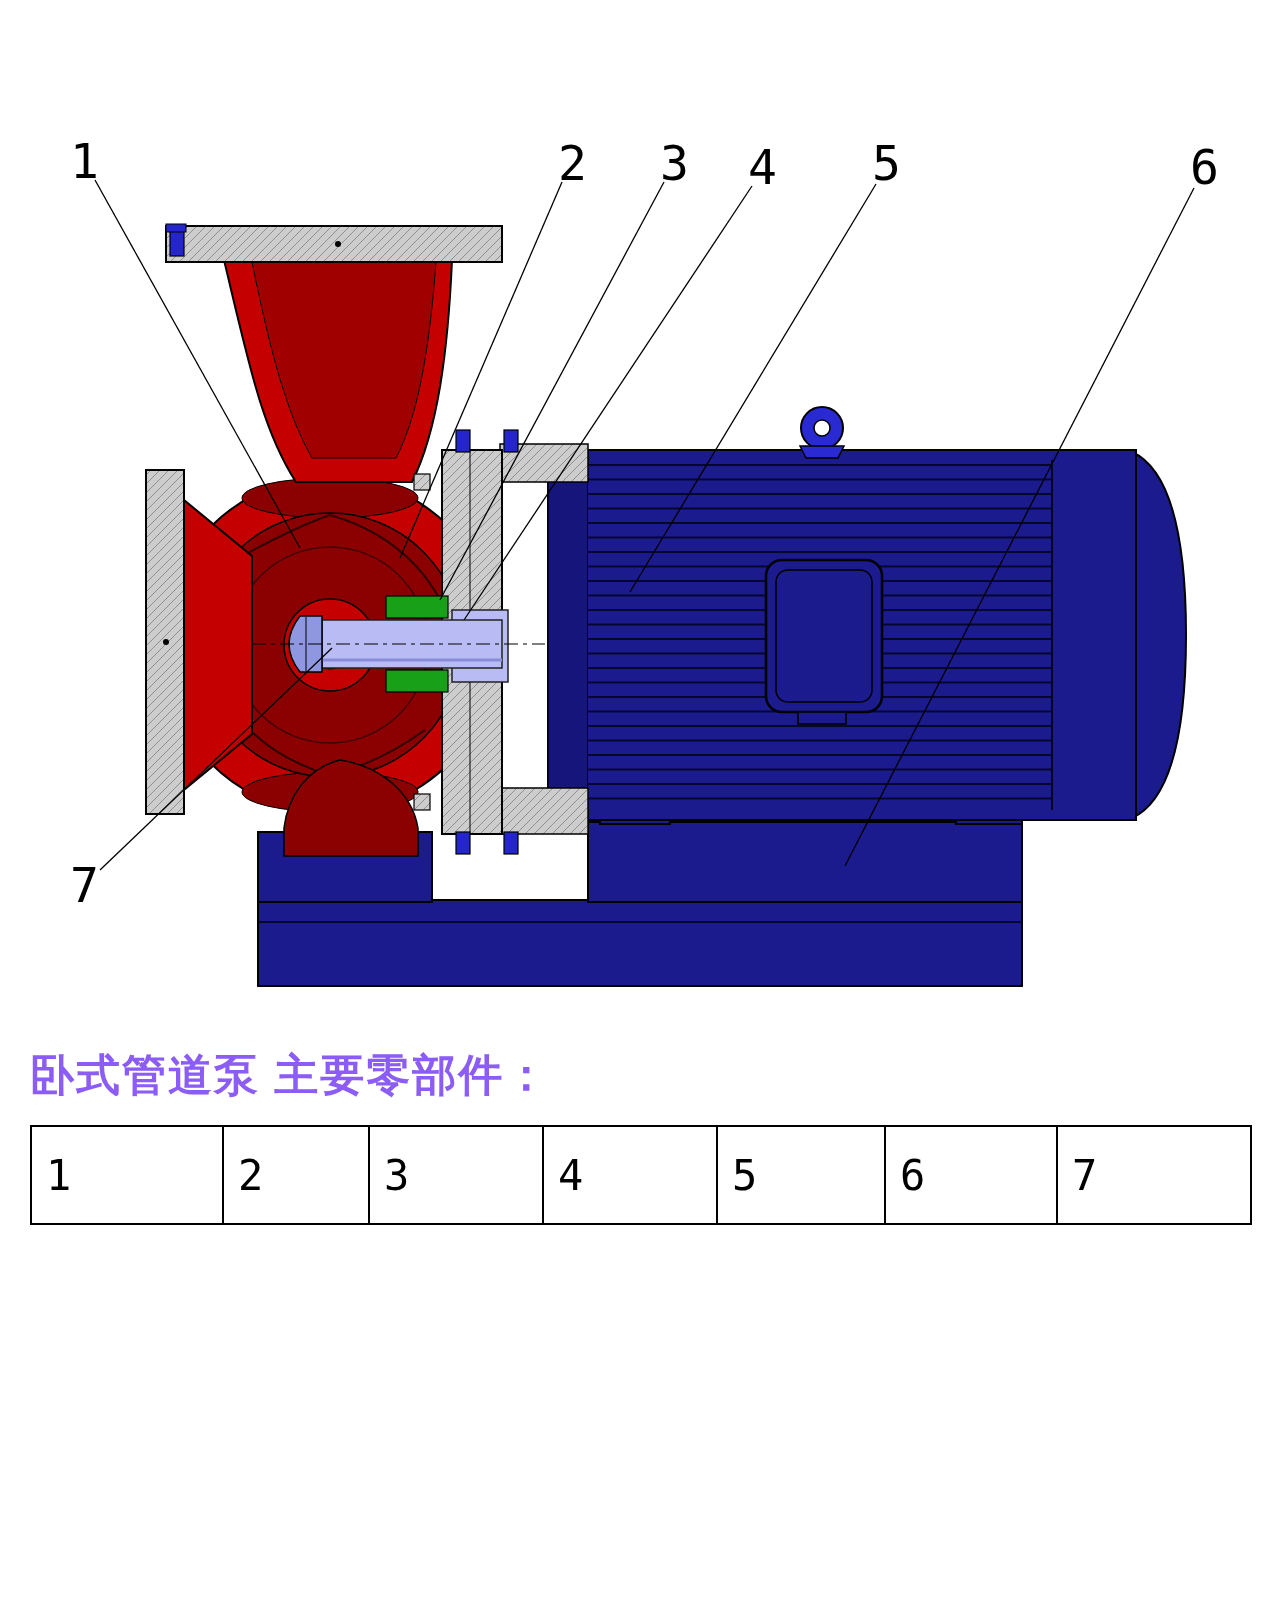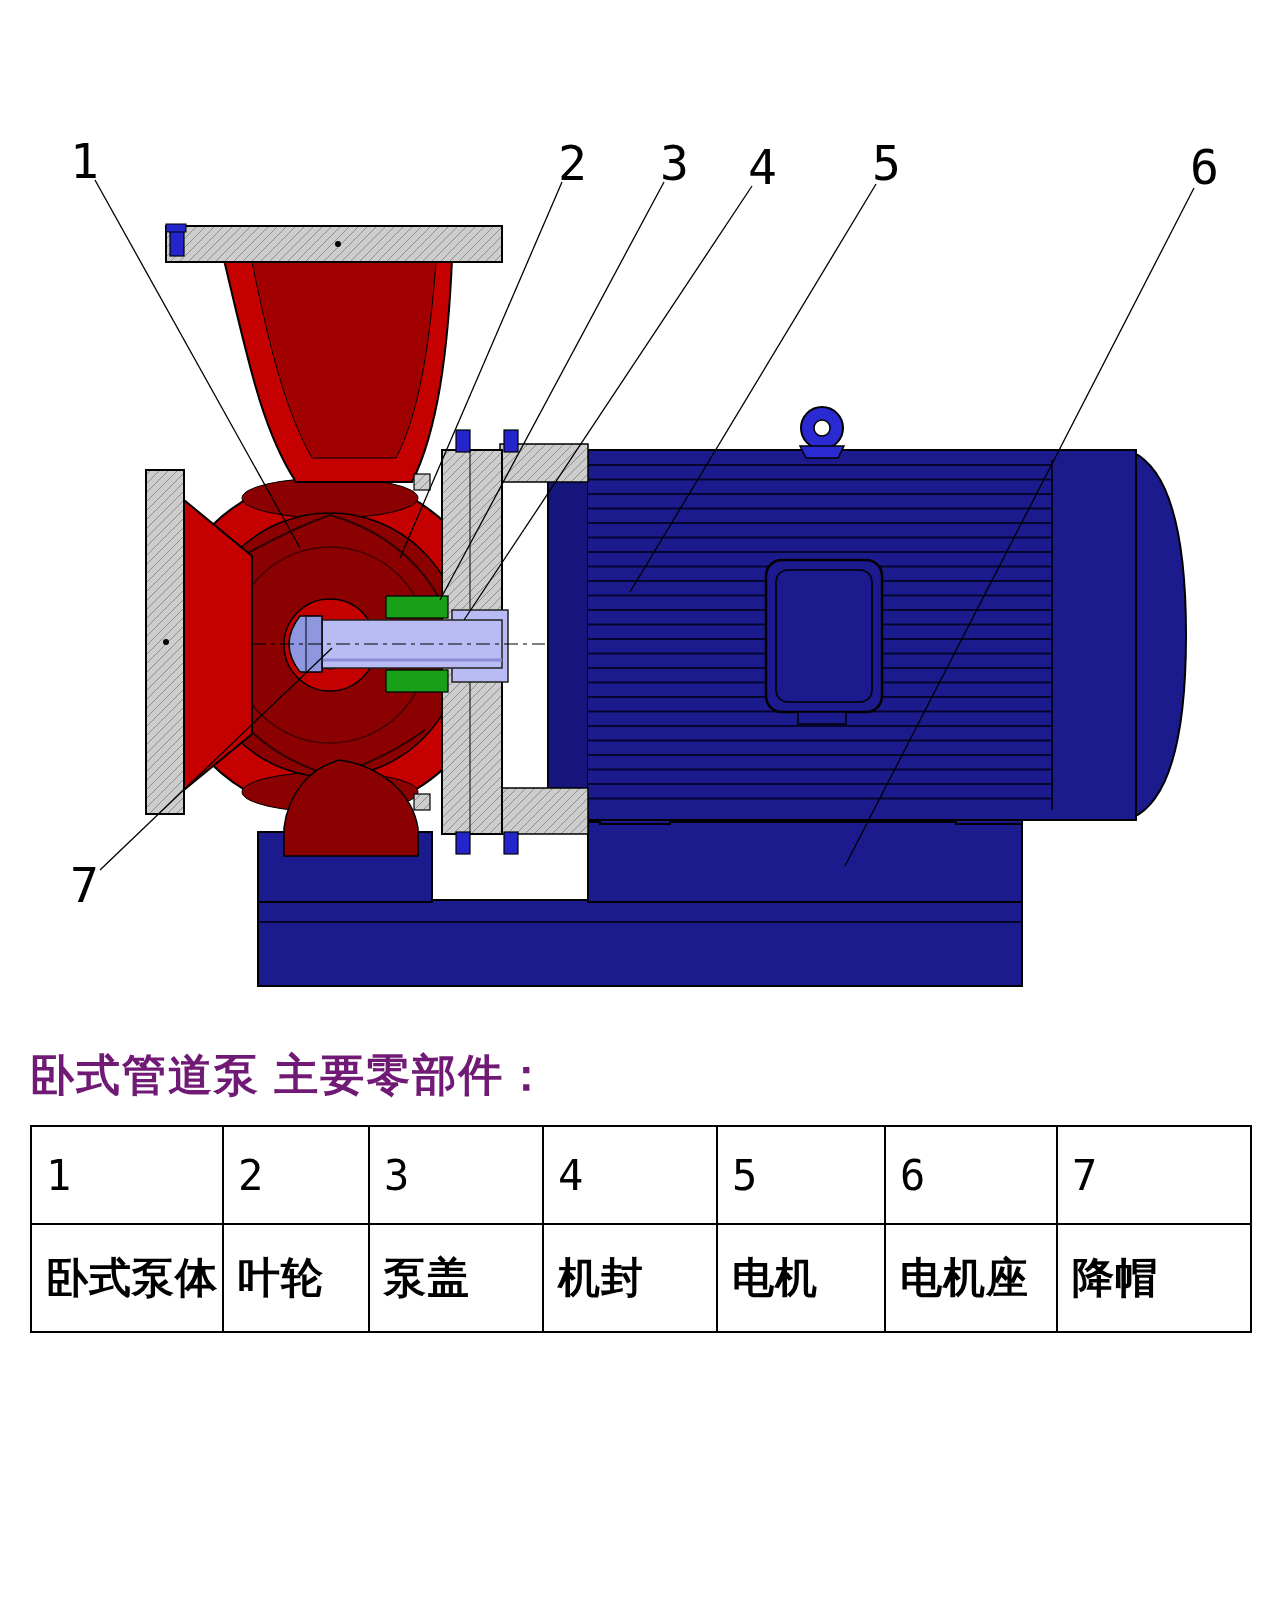--- a/index.html
+++ b/index.html
@@ -7,7 +7,7 @@
   .stage{position:absolute;left:0;top:0;width:1280px;height:1600px;}
   svg{position:absolute;left:0;top:0;}
   .callout-num{font-family:"DejaVu Sans Mono",monospace;font-size:48px;fill:#000;font-weight:400;}
-  .caption{position:absolute;left:30px;top:1046px;font-size:44px;font-weight:bold;color:#701a75;letter-spacing:2px;}
+  .caption{position:absolute;left:30px;top:1046px;font-size:44px;font-weight:bold;color:#8b5cf6;letter-spacing:2px;}
   table.parts{position:absolute;left:30px;top:1125px;width:1220px;border-collapse:collapse;table-layout:fixed;background:#fff;}
   table.parts td{border:2px solid #000;padding:0 0 0 14px;overflow:hidden;}
   tr.num-row td{height:96px;font-family:"DejaVu Sans Mono",monospace;font-size:42px;font-weight:400;vertical-align:middle;}

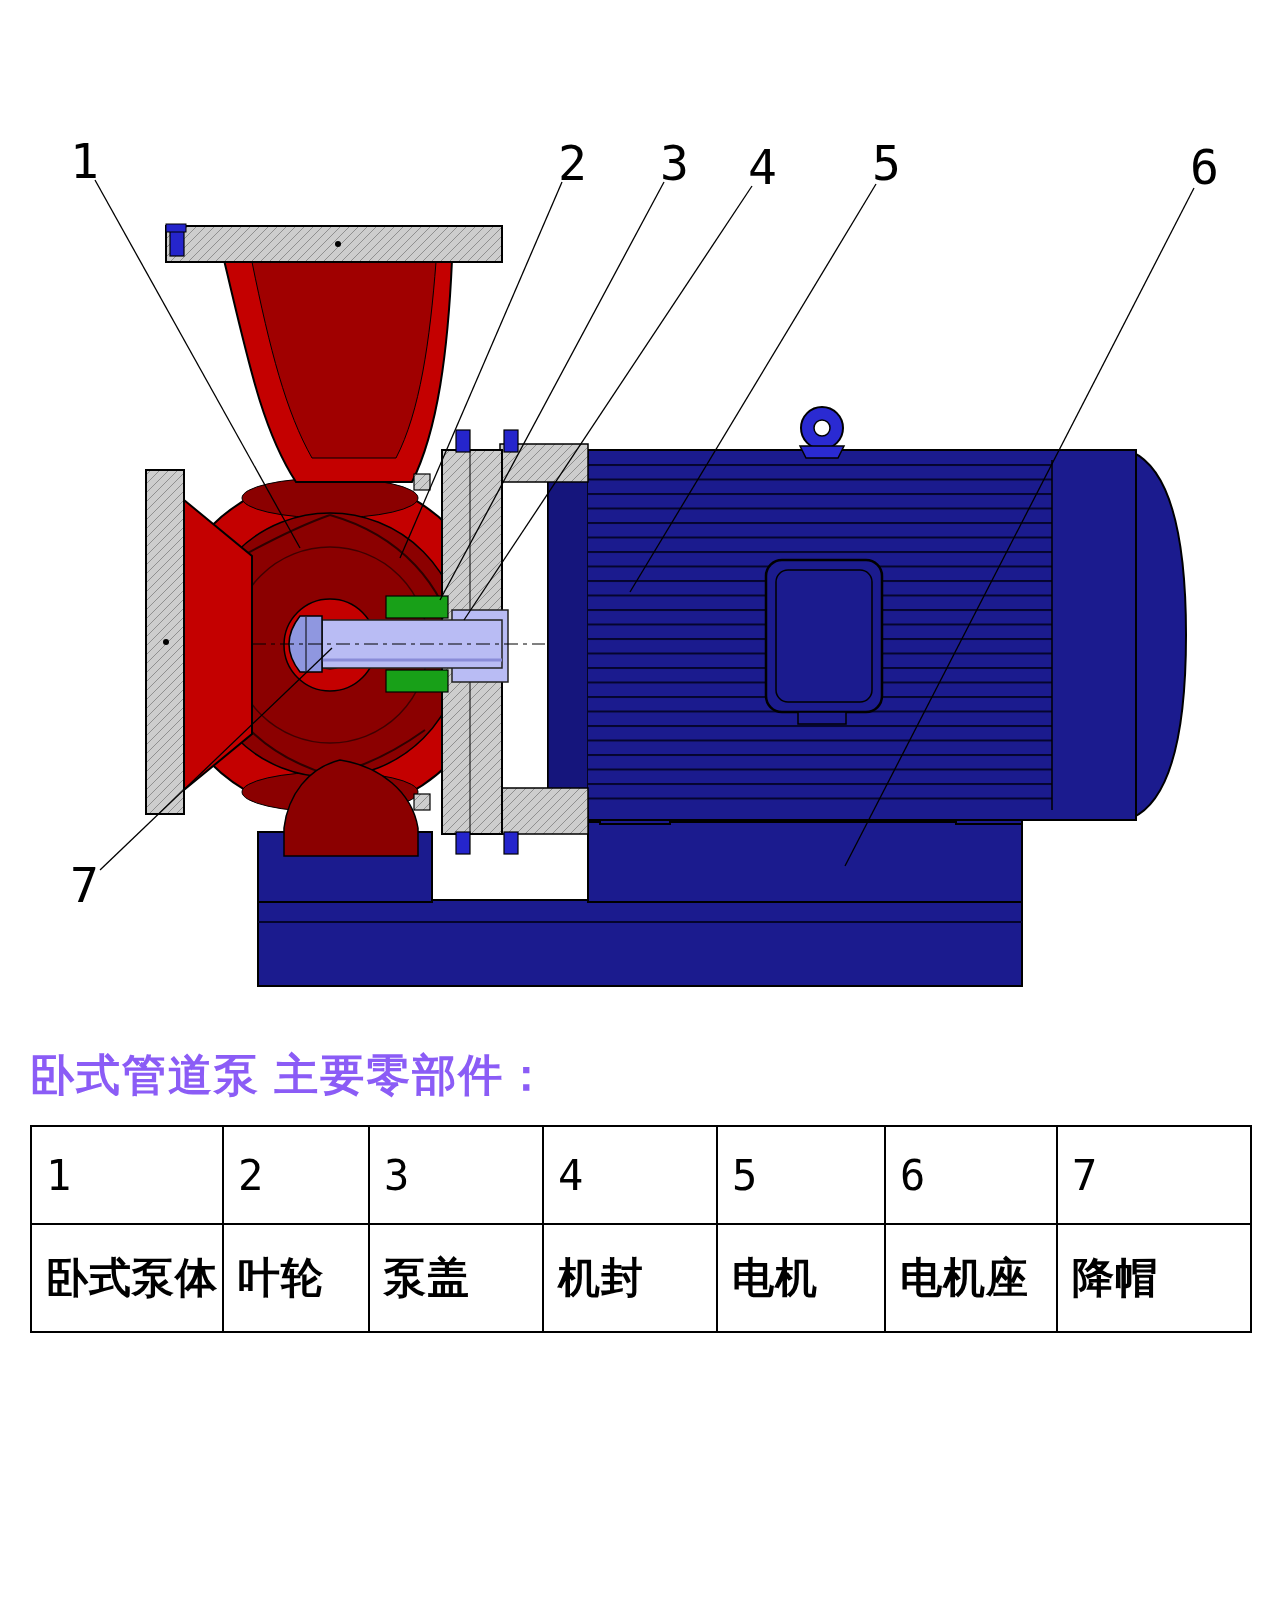--- a/index.html
+++ b/index.html
@@ -170,15 +170,6 @@
       <td>6</td>
       <td>7</td>
     </tr>
-    <tr class="name-row">
-      <td>卧式泵体</td>
-      <td>叶轮</td>
-      <td>泵盖</td>
-      <td>机封</td>
-      <td>电机</td>
-      <td>电机座</td>
-      <td>降帽</td>
-    </tr>
   </tbody>
     </table>
 

